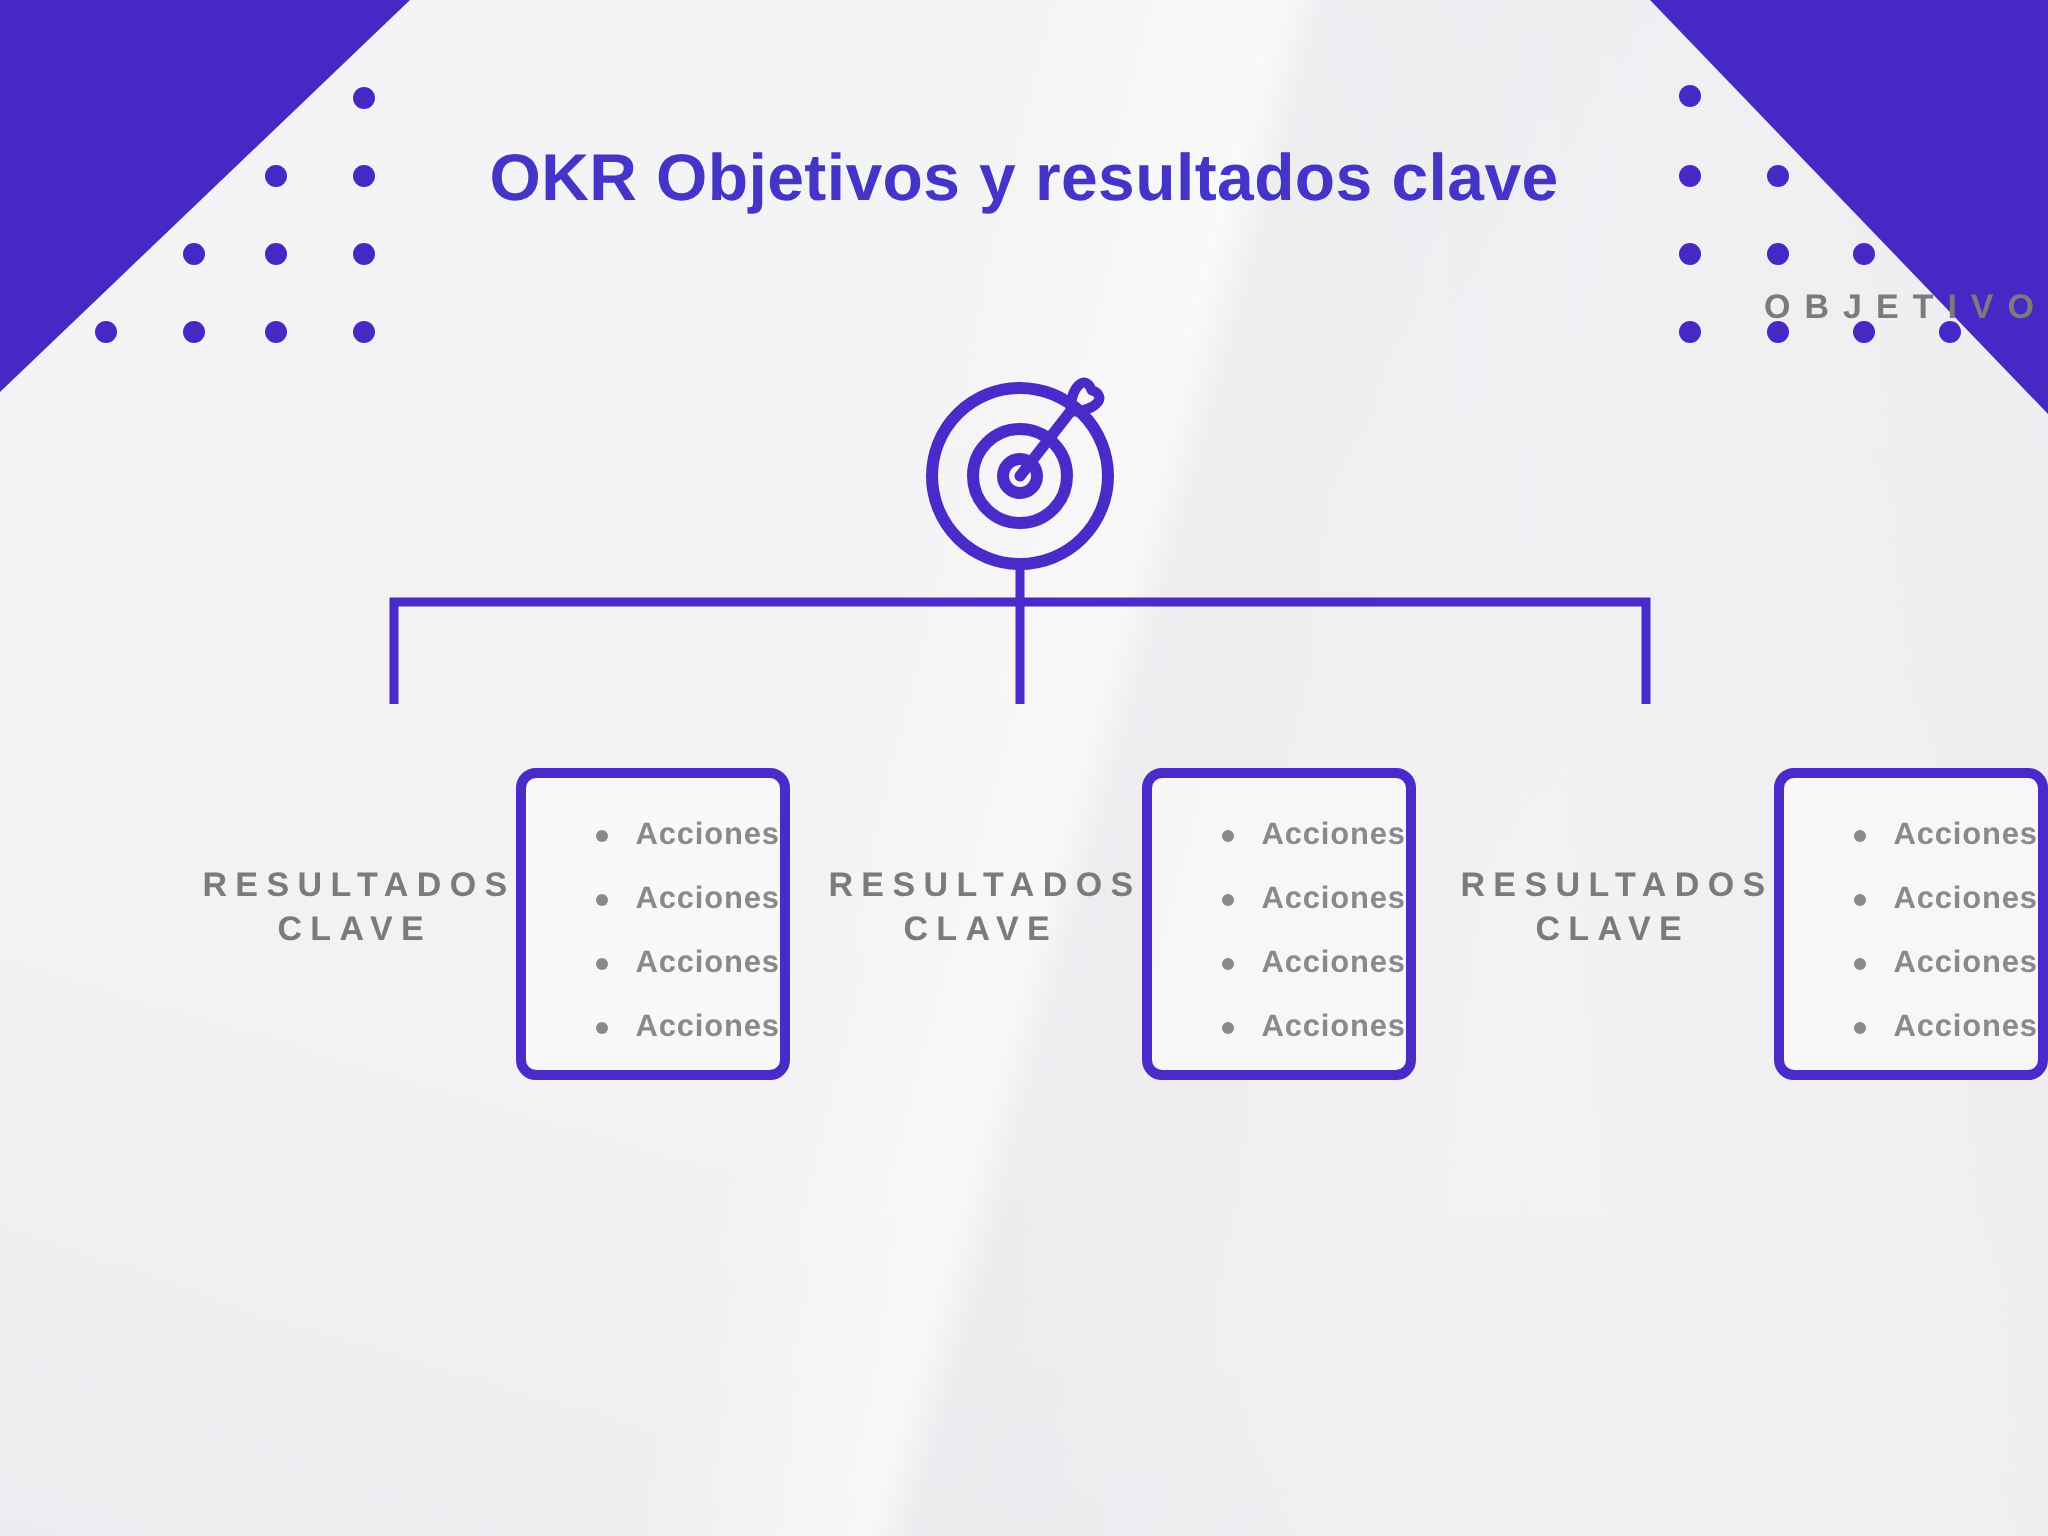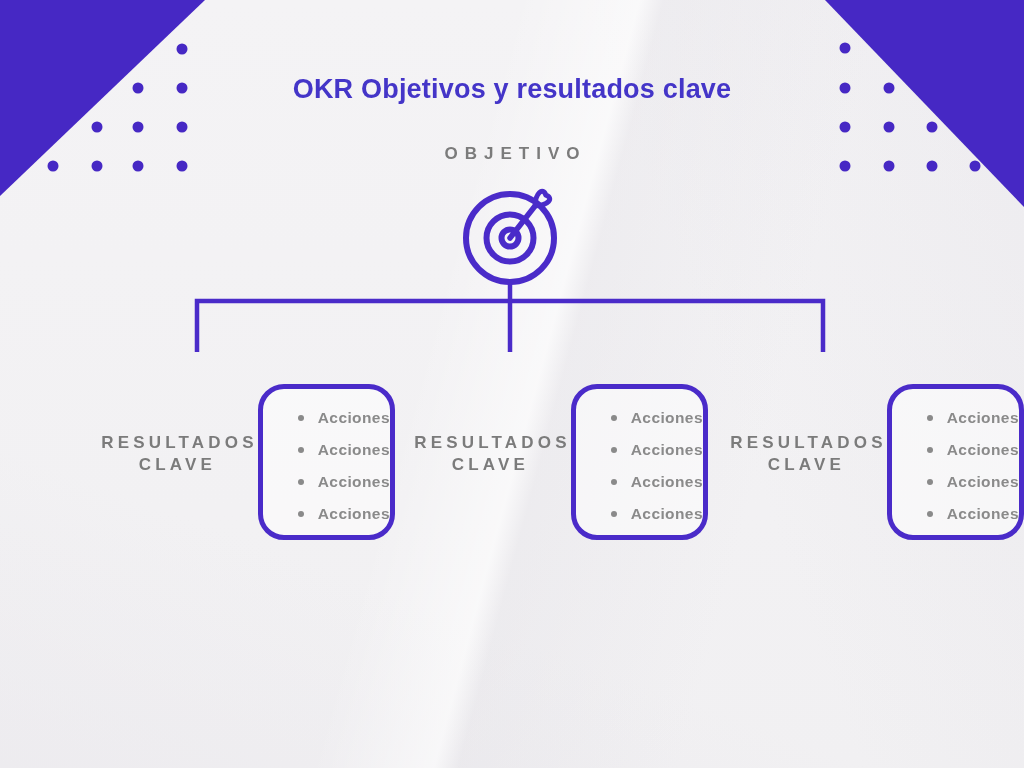--- a/index.html
+++ b/index.html
@@ -15,7 +15,7 @@
   .decor{position:absolute;inset:0;pointer-events:none;}
   .title{
     position:absolute;top:70px;left:0;width:100%;text-align:center;
-    font-size:27px;line-height:38px;font-weight:800;letter-spacing:.2px;
+    font-size:33px;line-height:38px;font-weight:800;letter-spacing:.2px;
     color:var(--title-color);
   }
   .objective-label{

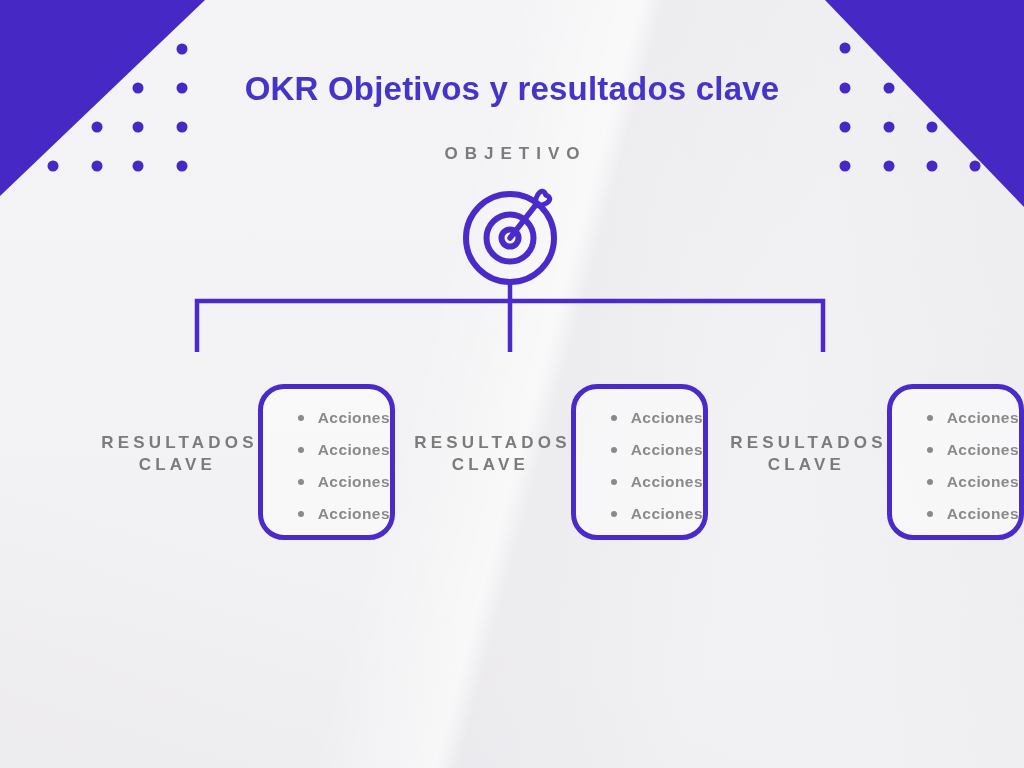--- a/index.html
+++ b/index.html
@@ -19,7 +19,7 @@
     color:var(--title-color);
   }
   .objective-label{
-    position:absolute;top:144px;left:0;width:100%;text-align:center;
+    position:absolute;top:144px;left:0;width:100%;text-align:right;
     font-size:17px;font-weight:600;letter-spacing:7px;text-indent:7px;
     color:var(--heading-gray);
   }

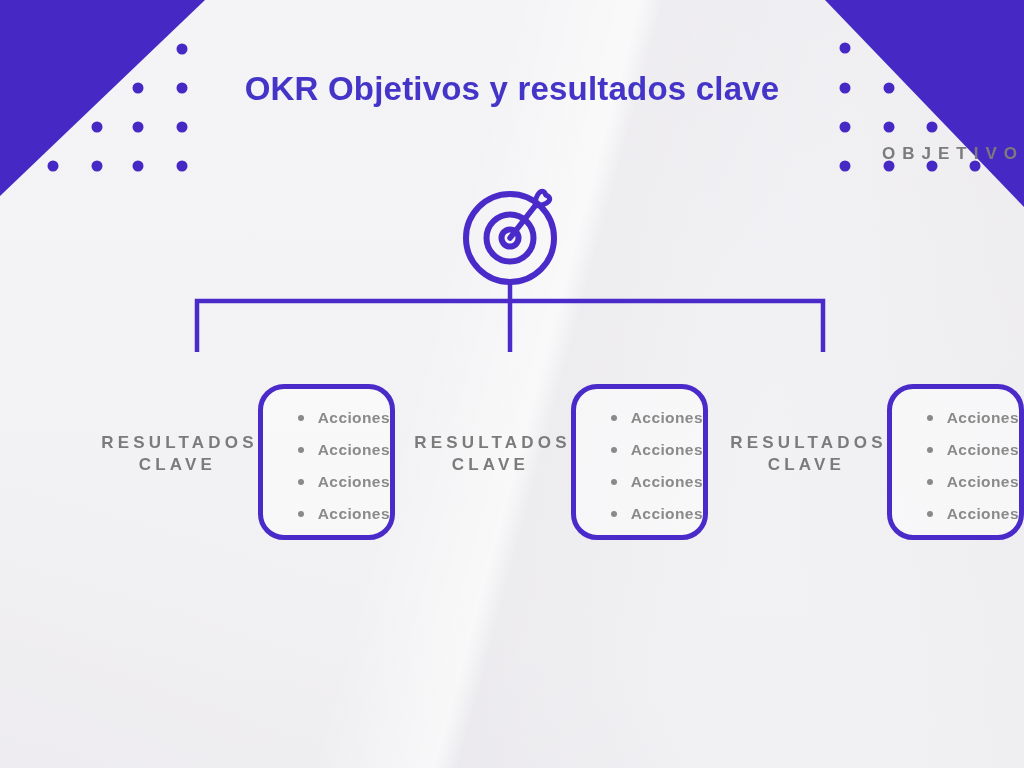--- a/index.html
+++ b/index.html
@@ -39,7 +39,7 @@
   .actions-box{
     margin-top:16px;box-sizing:border-box;
     width:164px;height:156px;
-    border:5px solid var(--accent);border-radius:26px;
+    border:5px solid var(--accent);border-radius:10px;
     background:rgba(255,255,255,.5);
   }
   .actions-list{list-style:none;margin:0;padding:13px 0 0 35px;}

